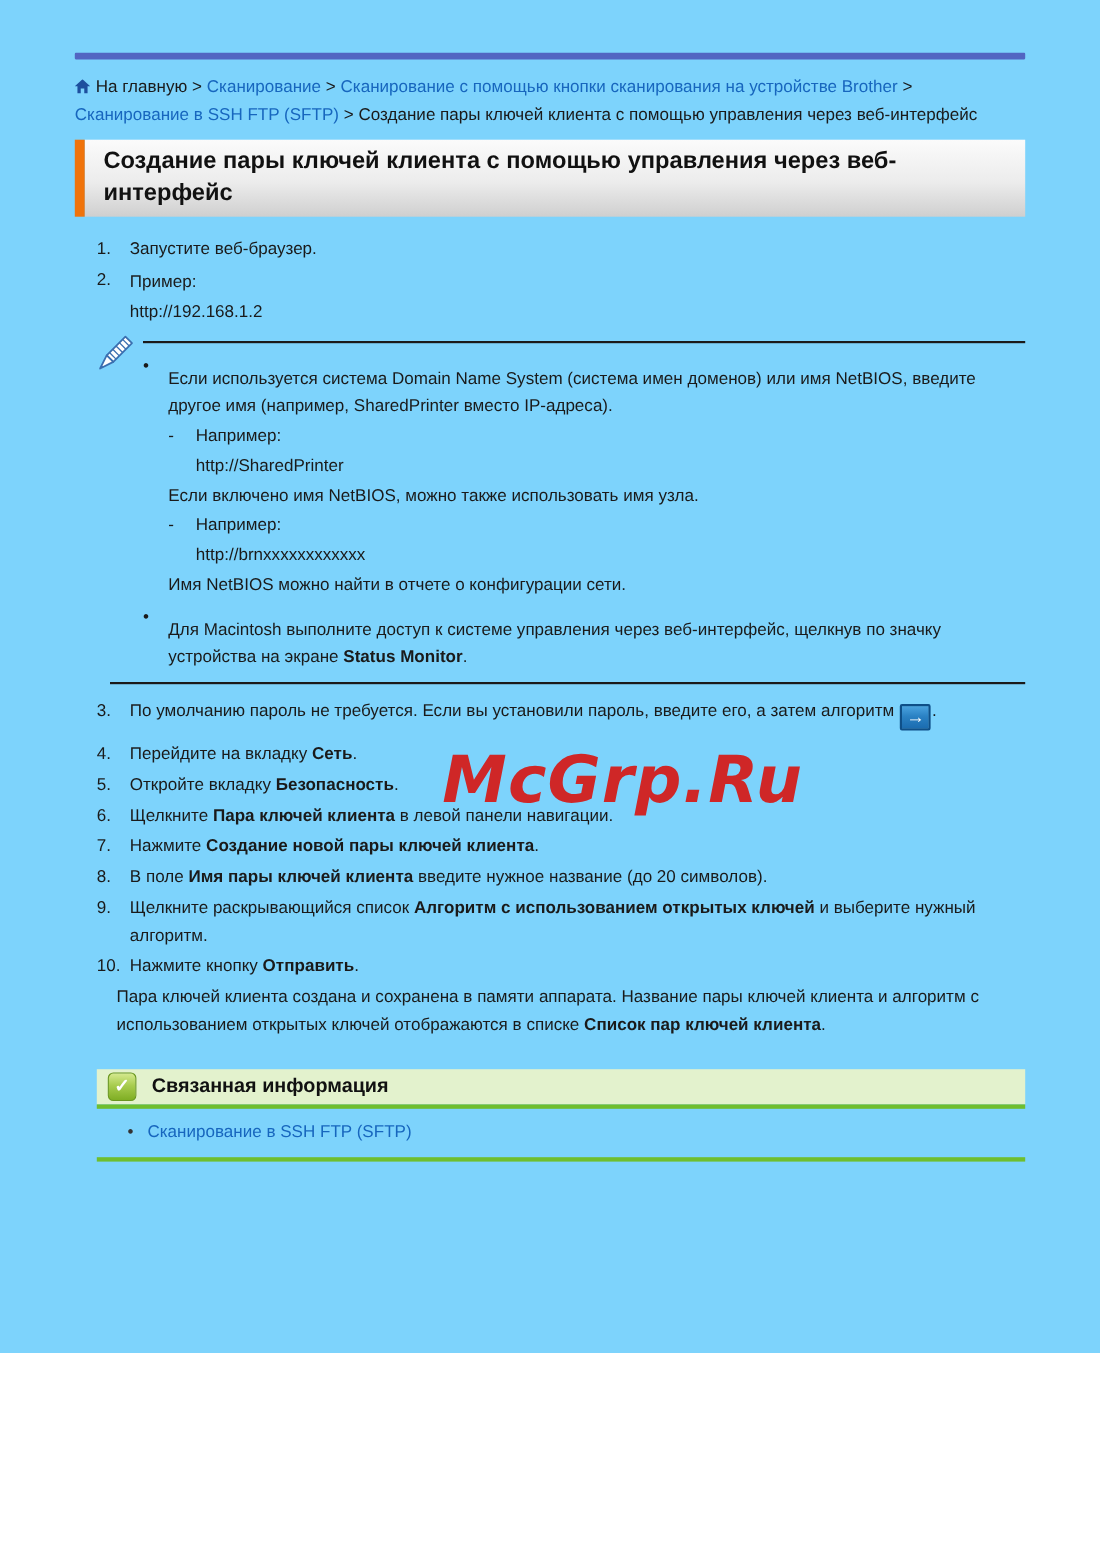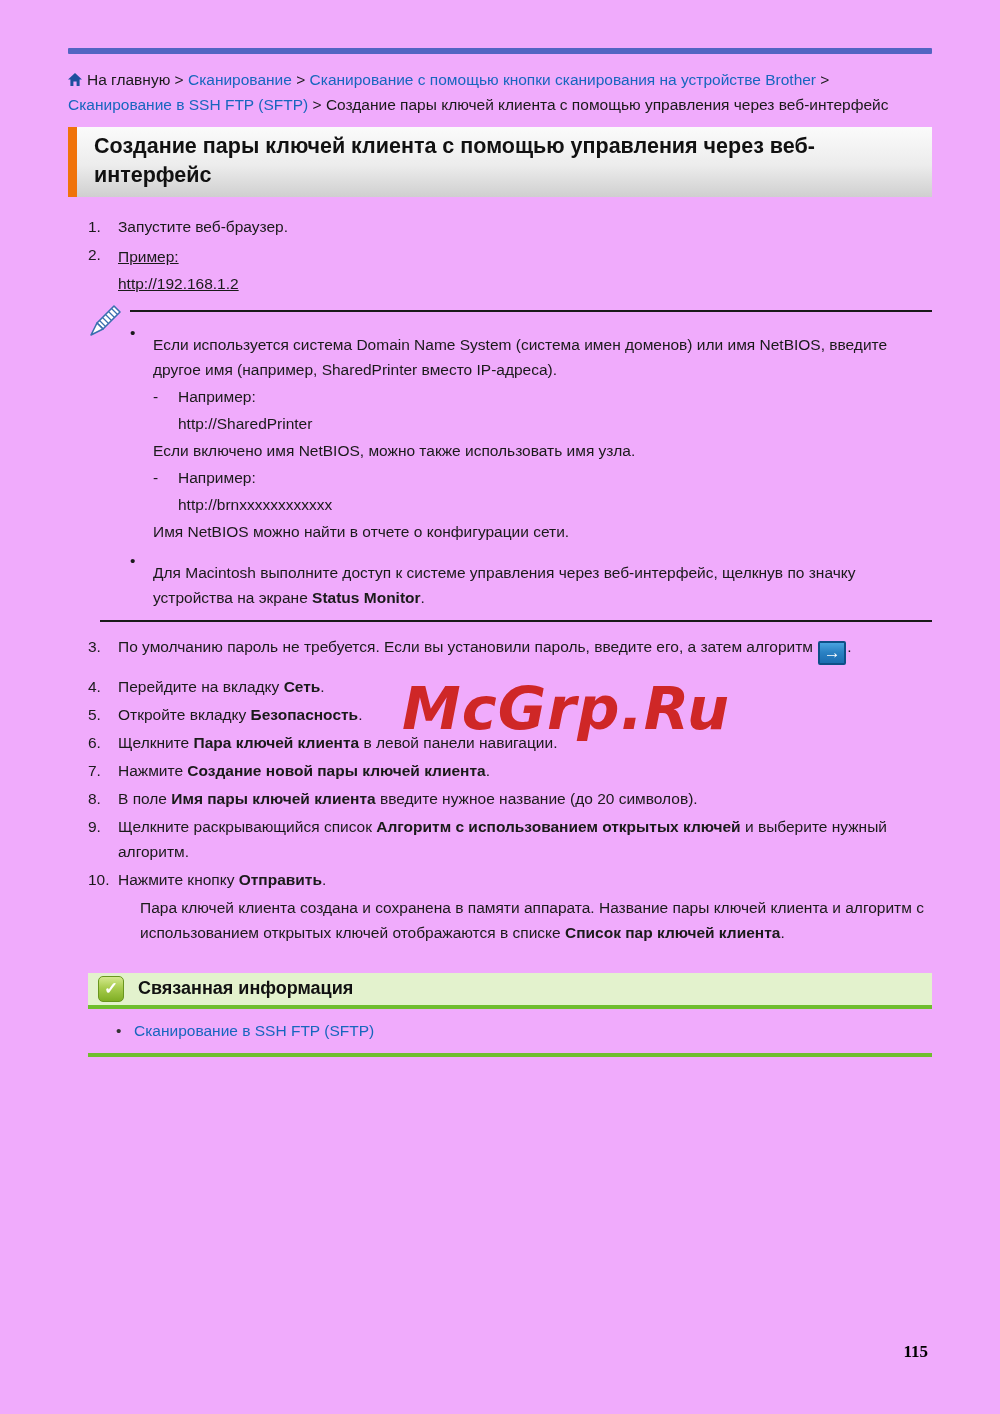--- a/index.html
+++ b/index.html
@@ -5,8 +5,8 @@
   * { margin:0; padding:0; box-sizing:border-box; }
   body { background:#ffffff; }
   .page {
-    position:relative; width:1000px; height:1414px; margin:0 auto;
-    background:#f0abfc; color:#1a1a1a;
+    position:relative; width:1000px; height:1230px; margin:0 auto;
+    background:#7dd3fc; color:#1a1a1a;
     font-family:"Liberation Sans", sans-serif; font-size:15.5px;
     overflow:hidden;
   }

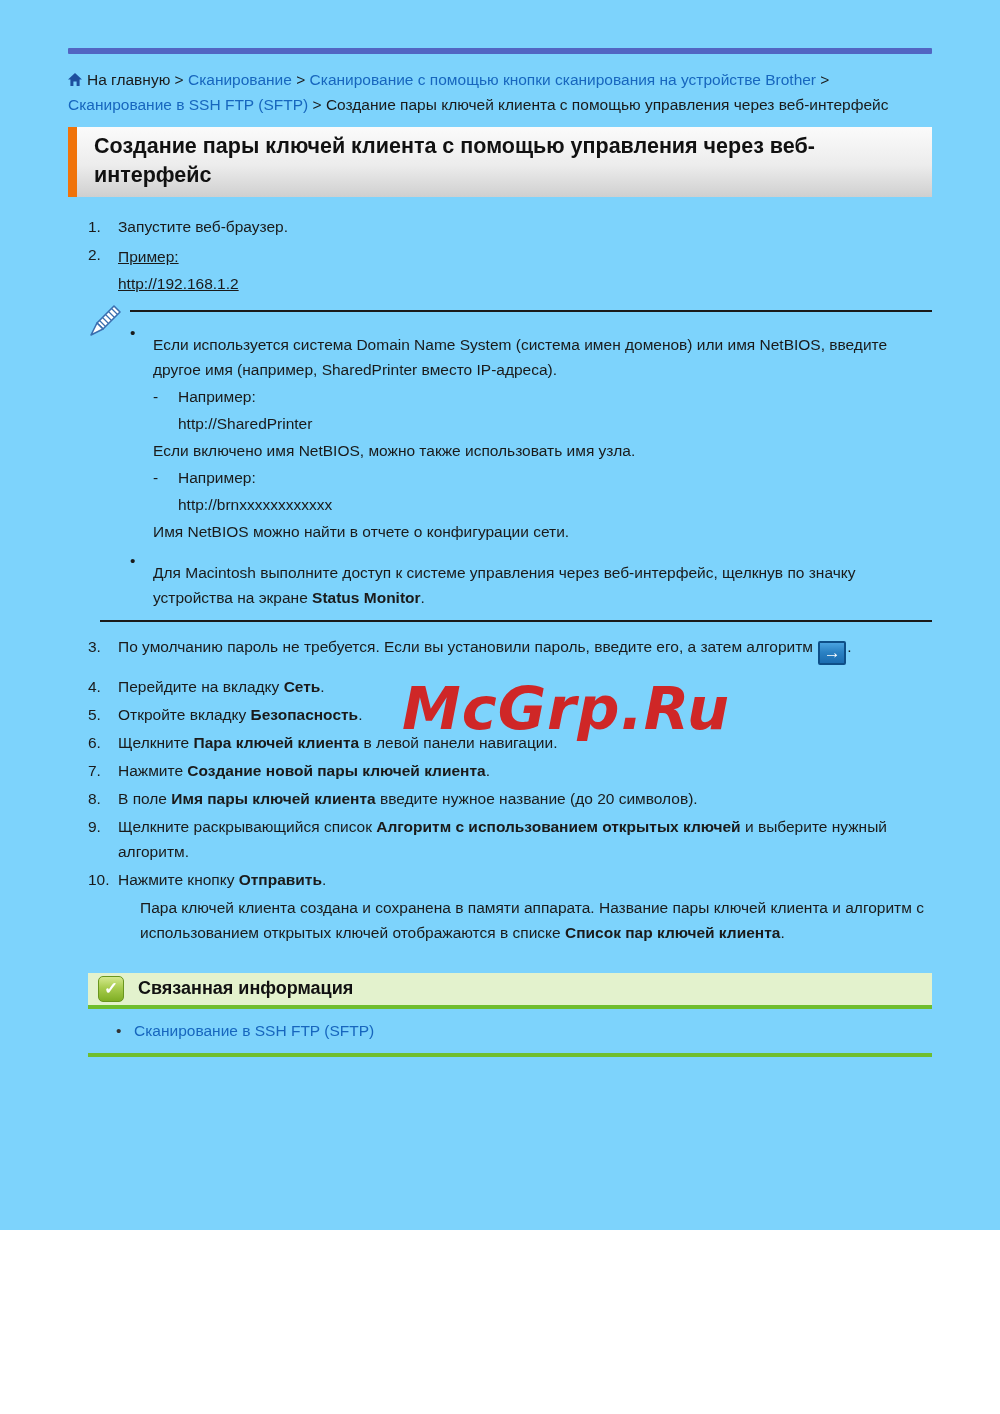--- a/index.html
+++ b/index.html
@@ -34,7 +34,7 @@
   .step { display:flex; margin:0 0 3px 20px; }
   .step-num { width:30px; flex:0 0 30px; line-height:25px; }
   .step-text { flex:1; line-height:25px; }
-  .example-line { margin-top:2px; line-height:25px;text-decoration:underline; }
+  .example-line { margin-top:2px; line-height:25px; }
 
   
   .arrow-btn {

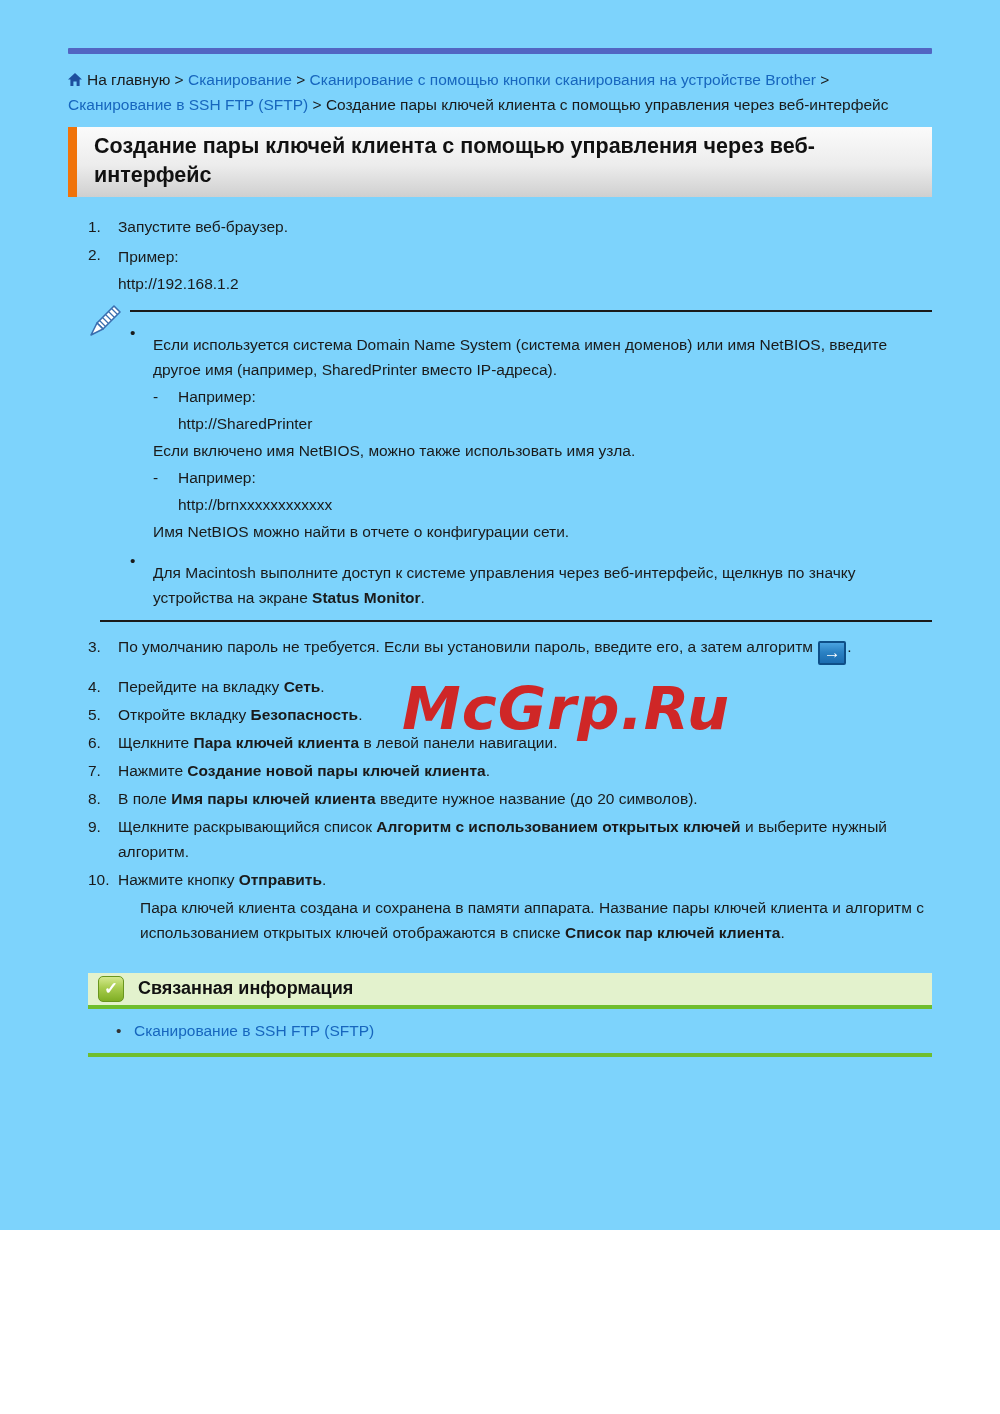--- a/index.html
+++ b/index.html
@@ -62,7 +62,7 @@
   .note-mid { margin-top:2px; }
 
   
-  .result-para { margin:2px 0 0 72px; line-height:25px; }
+  .result-para { margin:2px 0 0 38px; line-height:25px; }
 
   
   .related { margin:28px 0 0 20px; }

